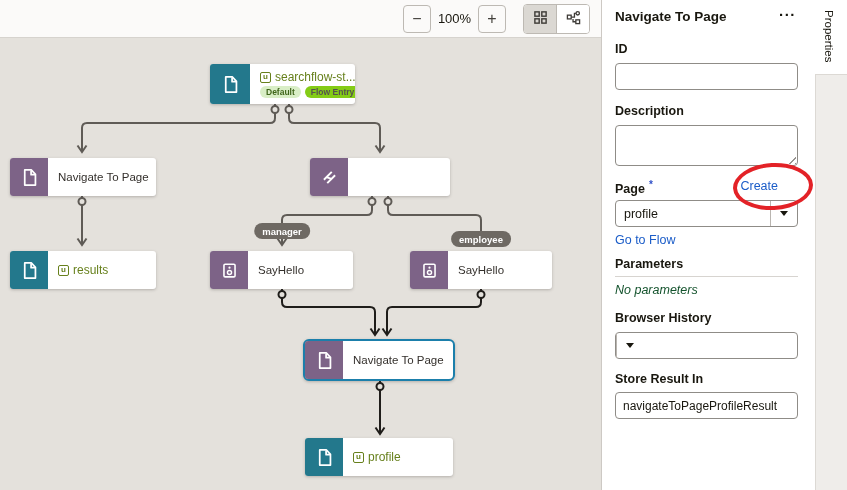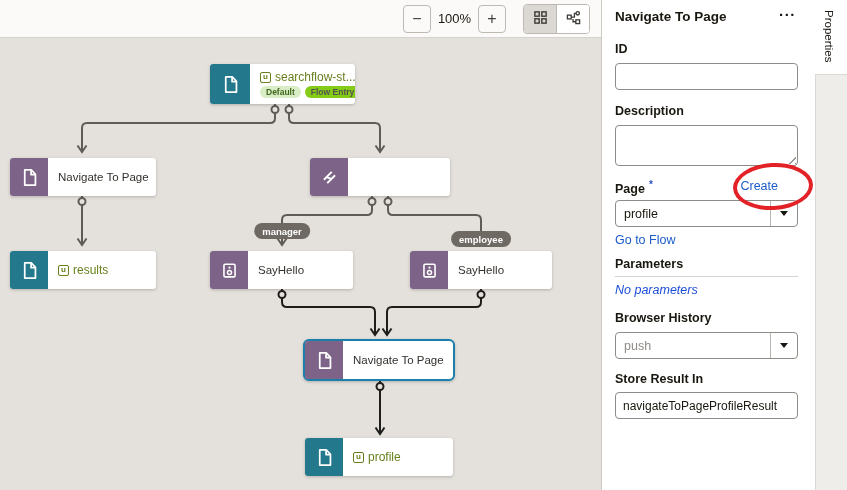--- a/index.html
+++ b/index.html
@@ -89,7 +89,7 @@
   .muted { color: #8f8c88; }
   .plink { position: absolute; font-size: 12.5px; color: #1a5cc8; cursor: pointer; text-decoration: none; }
   .pdivider { position: absolute; left: 13px; top: 276px; width: 183px; height: 1px; background: #d7d4d0; }
-  .pitalic { position: absolute; left: 13px; top: 283px; font-size: 12.5px; font-style: italic; color: #1d4ed8; }
+  .pitalic { position: absolute; left: 13px; top: 283px; font-size: 12.5px; font-style: italic; color: #14532d; }
   .red-circle { position: absolute; left: 131px; top: 163px; width: 80px; height: 47px;
                 border: 4px solid #e32227; border-radius: 50%; transform: rotate(-3deg);
                 pointer-events: none; z-index: 5; }

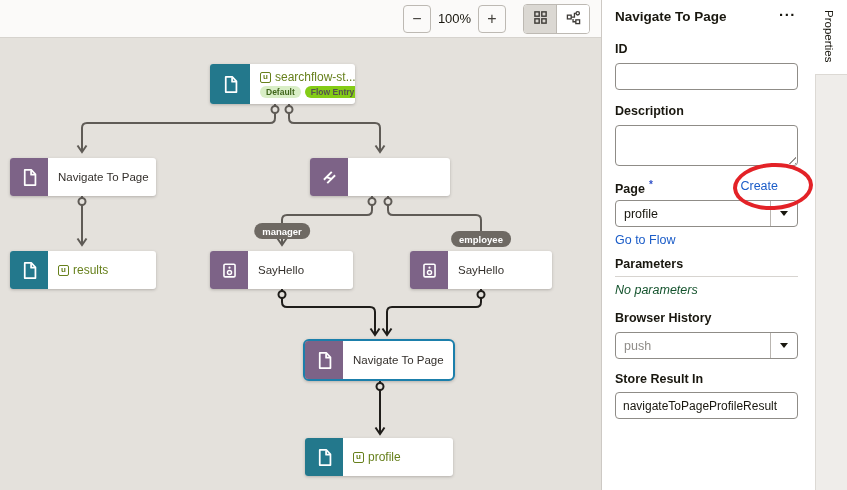--- a/index.html
+++ b/index.html
@@ -327,7 +327,6 @@
 
     <div class="plabel" style="top:311px">Browser History</div>
     <div class="combo" style="top:332px">
-      <div class="combo-text muted">push</div>
       <div class="combo-sep"></div>
       <div class="combo-btn">
           <span class="caret"></span>

